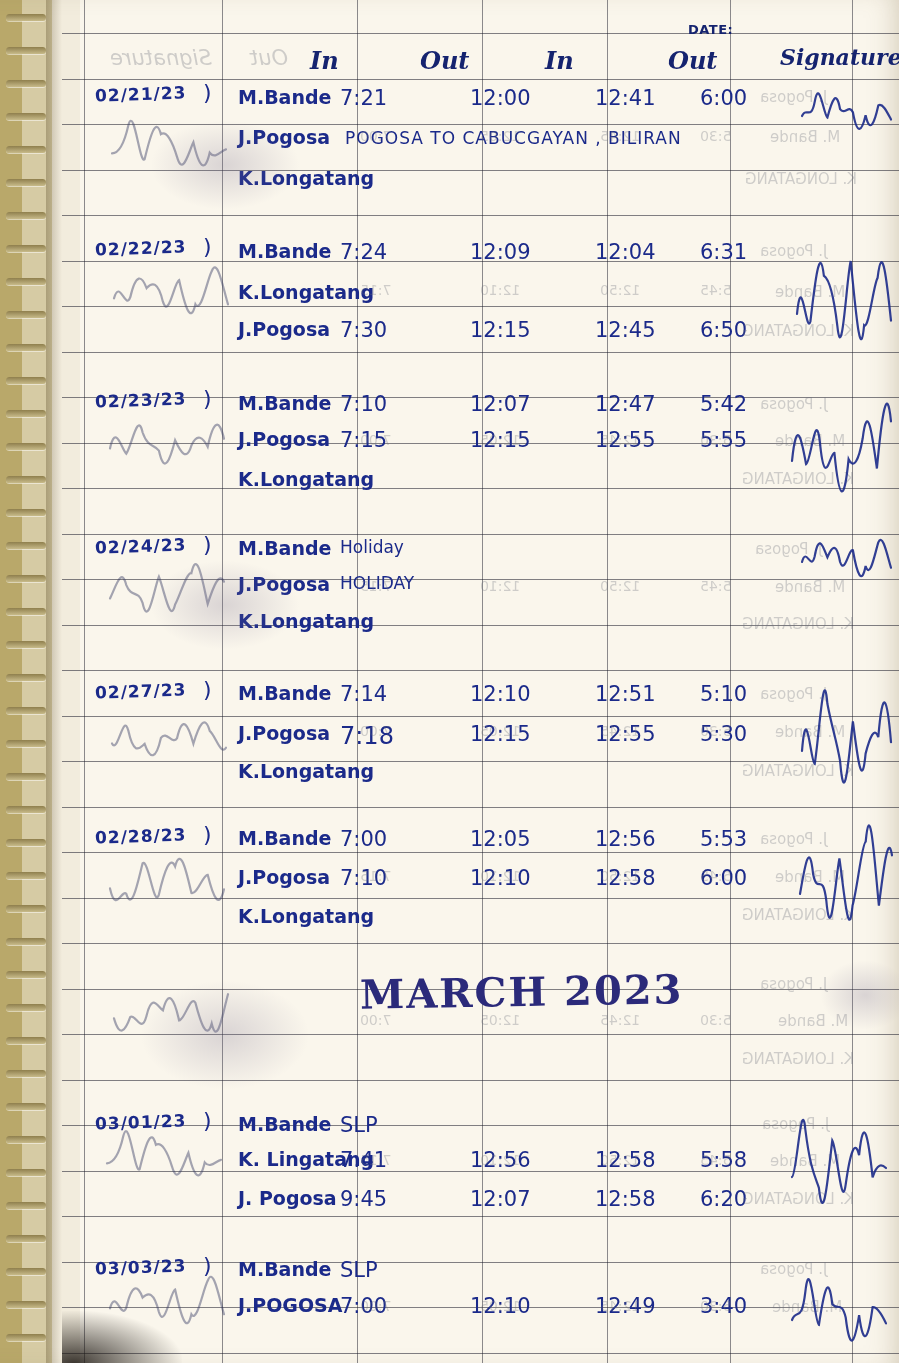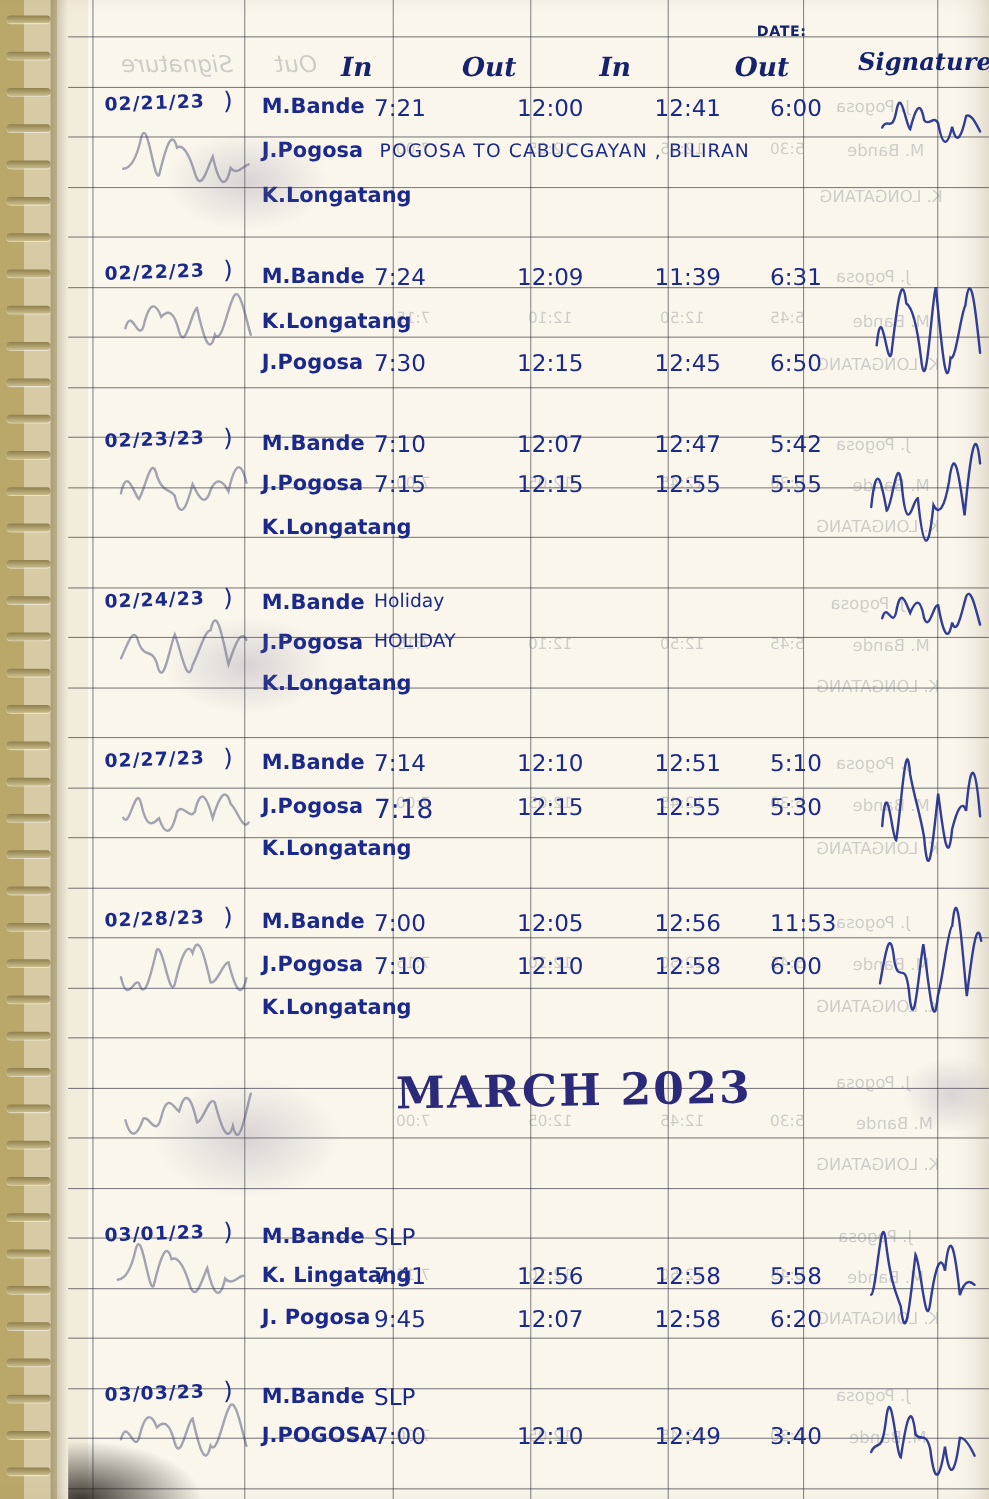--- a/index.html
+++ b/index.html
@@ -202,7 +202,7 @@
       <div class="hand" style="left: 238px; top: 240px; font-size: 19px;;font-weight:600;">M.Bande</div>
       <div class="hand" style="left: 340px; top: 240px; font-size: 21px;">7:24</div>
       <div class="hand" style="left: 470px; top: 240px; font-size: 21px;">12:09</div>
-      <div class="hand" style="left: 595px; top: 240px; font-size: 21px;">11:39</div>
+      <div class="hand" style="left: 595px; top: 240px; font-size: 21px;">12:04</div>
       <div class="hand" style="left: 700px; top: 240px; font-size: 21px;">6:31</div>
       <div class="hand" style="left: 238px; top: 281px; font-size: 19px;;font-weight:600;">K.Longatang</div>
       <div class="hand" style="left: 238px; top: 318px; font-size: 19px;;font-weight:600;">J.Pogosa</div>

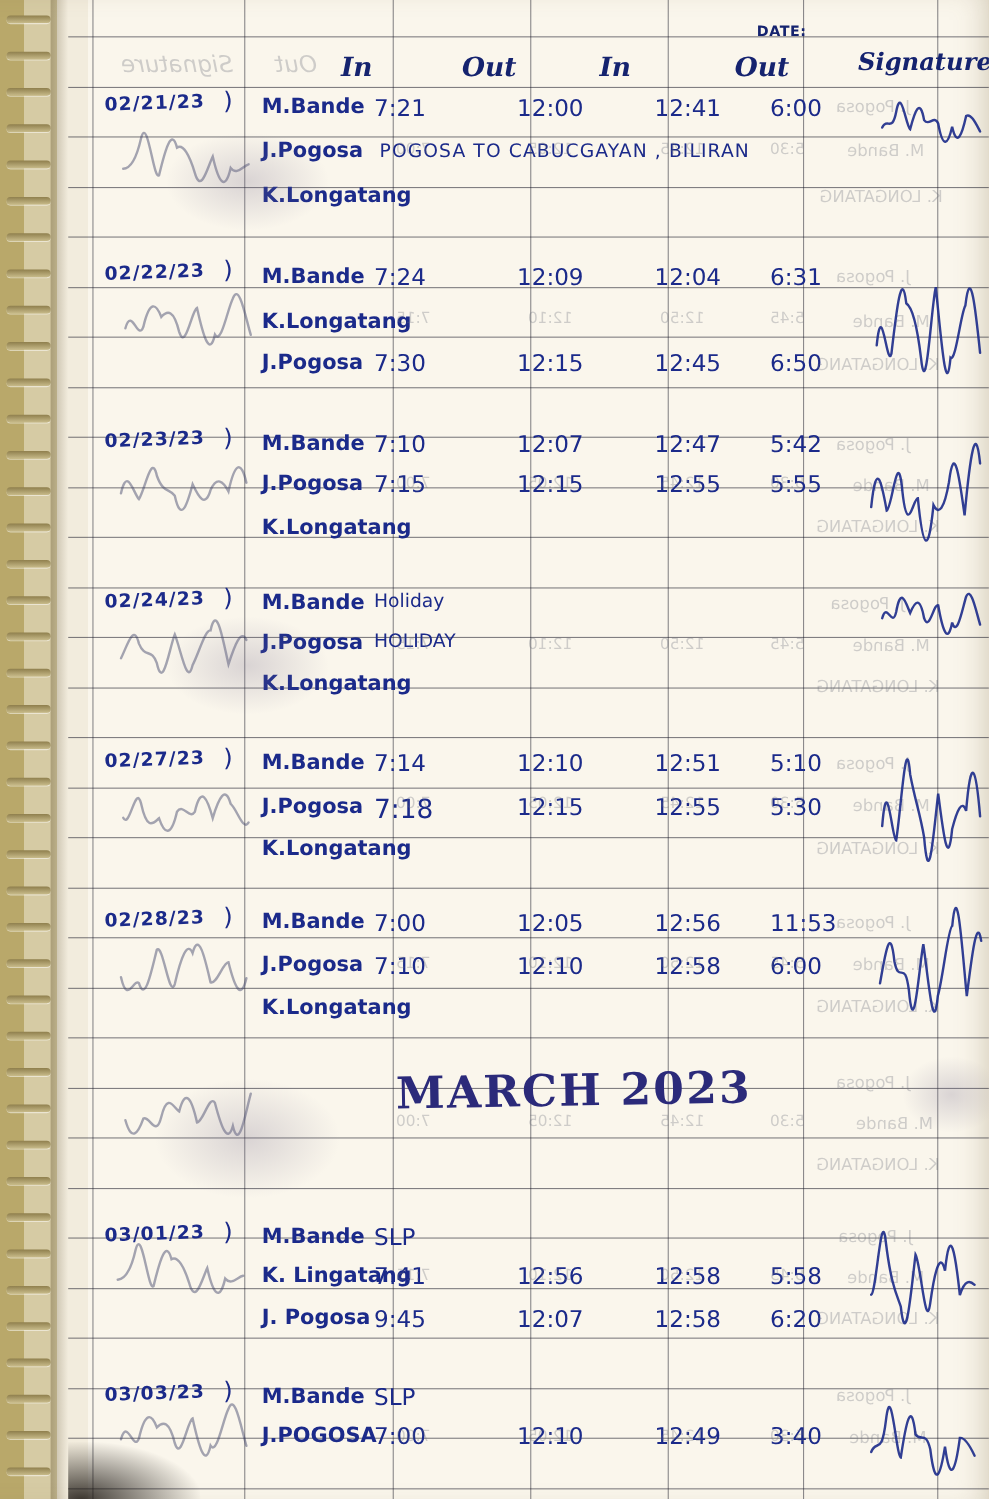--- a/index.html
+++ b/index.html
@@ -249,7 +249,7 @@
       <div class="hand" style="left: 340px; top: 827px; font-size: 21px;">7:00</div>
       <div class="hand" style="left: 470px; top: 827px; font-size: 21px;">12:05</div>
       <div class="hand" style="left: 595px; top: 827px; font-size: 21px;">12:56</div>
-      <div class="hand" style="left: 700px; top: 827px; font-size: 21px;">11:53</div>
+      <div class="hand" style="left: 700px; top: 827px; font-size: 21px;">5:53</div>
       <div class="hand" style="left: 238px; top: 866px; font-size: 19px;;font-weight:600;">J.Pogosa</div>
       <div class="hand" style="left: 340px; top: 866px; font-size: 21px;">7:10</div>
       <div class="hand" style="left: 470px; top: 866px; font-size: 21px;">12:10</div>

